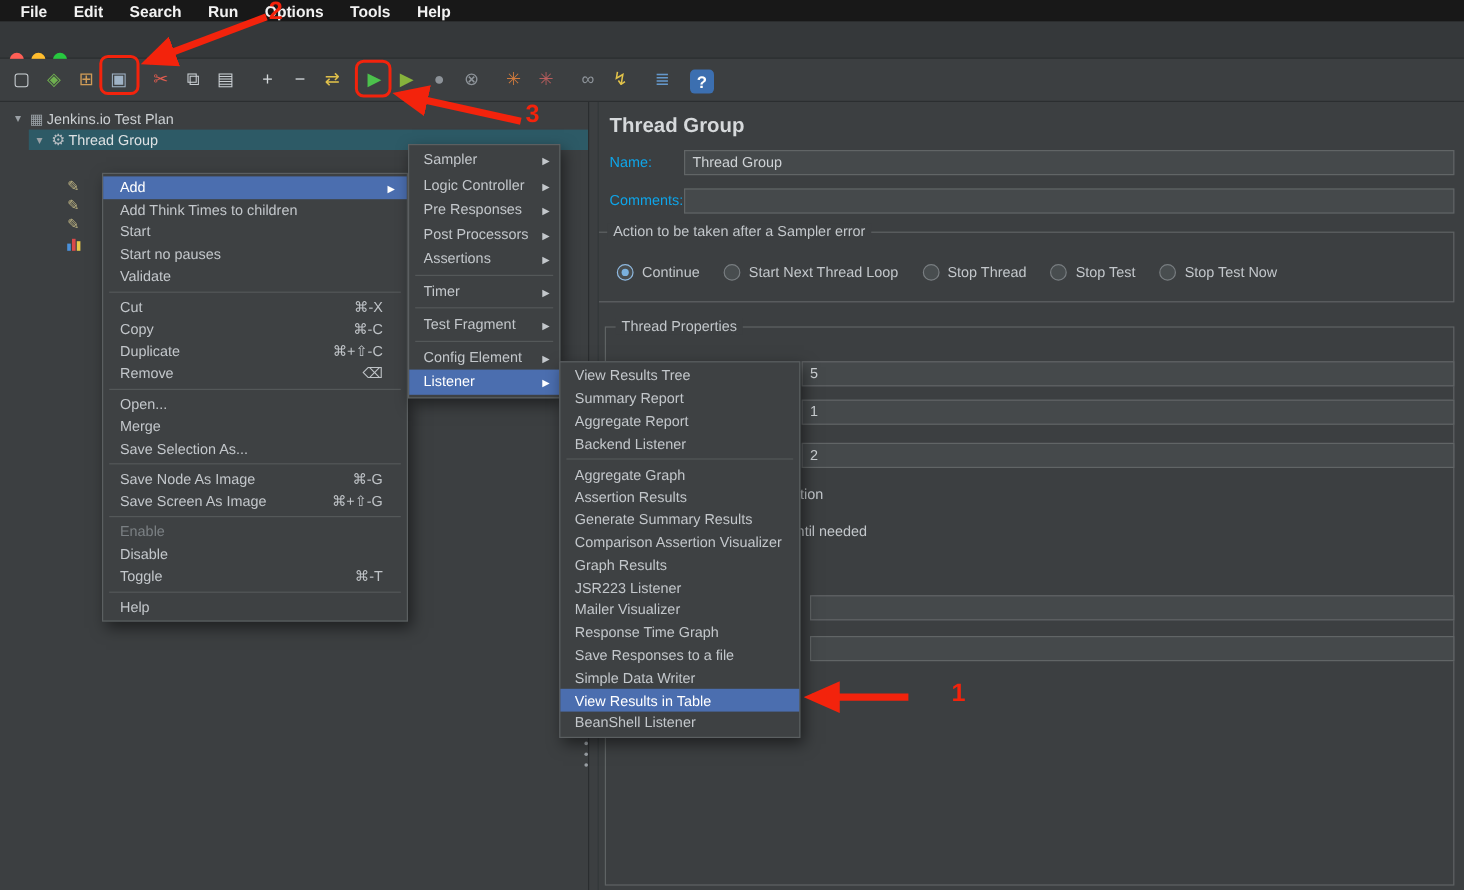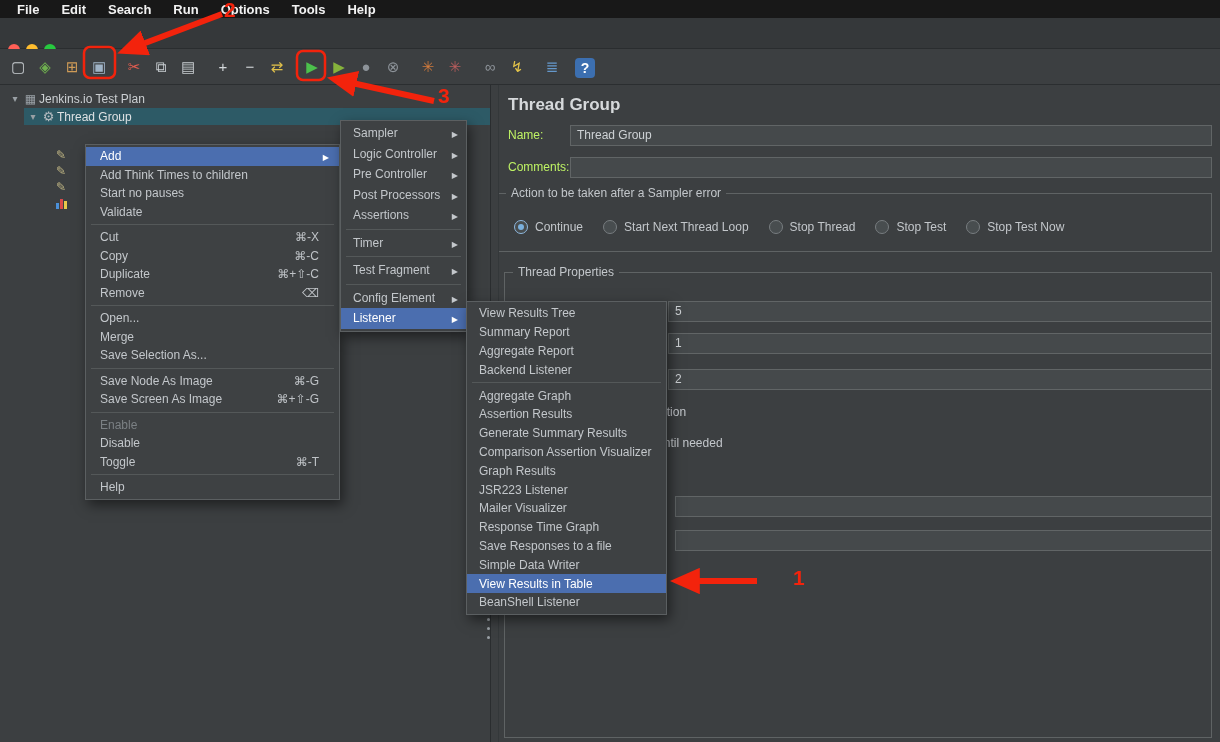--- a/index.html
+++ b/index.html
@@ -67,7 +67,7 @@
   
   .config{position:absolute;top:85px;left:497px;right:0;bottom:0;background:#3c3f41;z-index:1;font-size:12px;}
   .cfg-title{position:absolute;left:11px;top:10px;font-size:17px;font-weight:600;color:#d6d9db;}
-  .lbl{position:absolute;line-height:21px;color:#bef264;}
+  .lbl{position:absolute;line-height:21px;color:#0ea5e9;}
   .field{position:absolute;height:21px;line-height:19px;background:#45494b;border:1px solid #616566;
          box-sizing:border-box;padding:0 6px;color:#ced2d5;}
   .grpbox{position:absolute;border:1px solid #5f6364;}

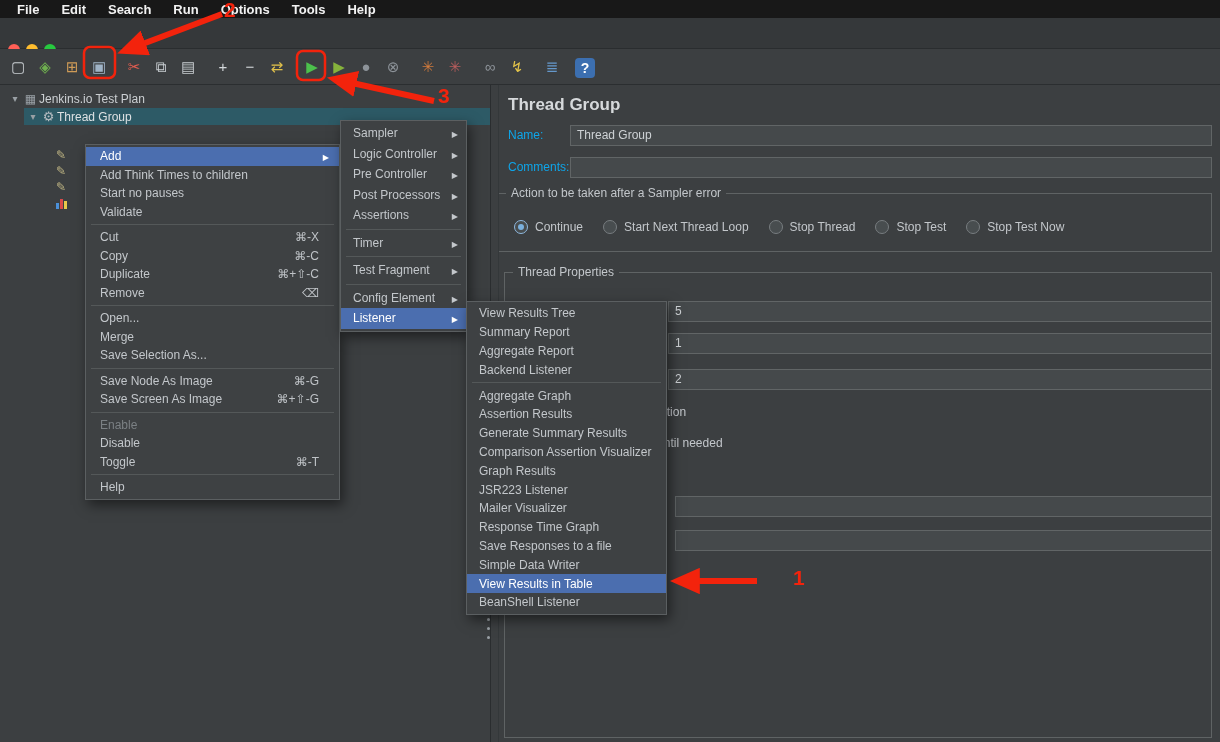--- a/index.html
+++ b/index.html
@@ -448,7 +448,7 @@
     </div>
 
     <div class="mi has-submenu">
-      <span class="mi-label">Pre Controller</span>
+      <span class="mi-label">Pre Responses</span>
       <span class="mi-arrow"></span>
     </div>
 

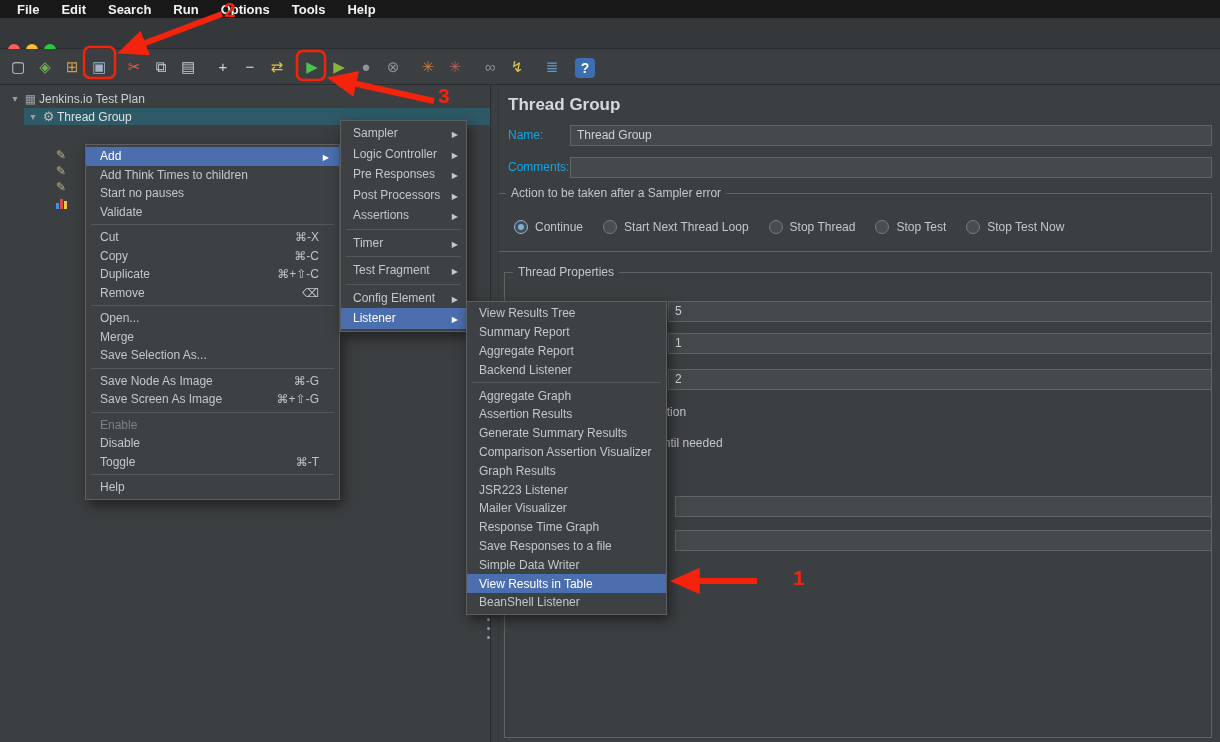--- a/index.html
+++ b/index.html
@@ -312,6 +312,11 @@
       <span class="mi-arrow"></span>
     </div>
 
+    <div class="mi">
+      <span class="mi-label">Start</span>
+      <span class="mi-short"></span>
+      <span class="mi-arrow"></span>
+    </div>
 
     <div class="mi">
       <span class="mi-label">Start no pauses</span>

